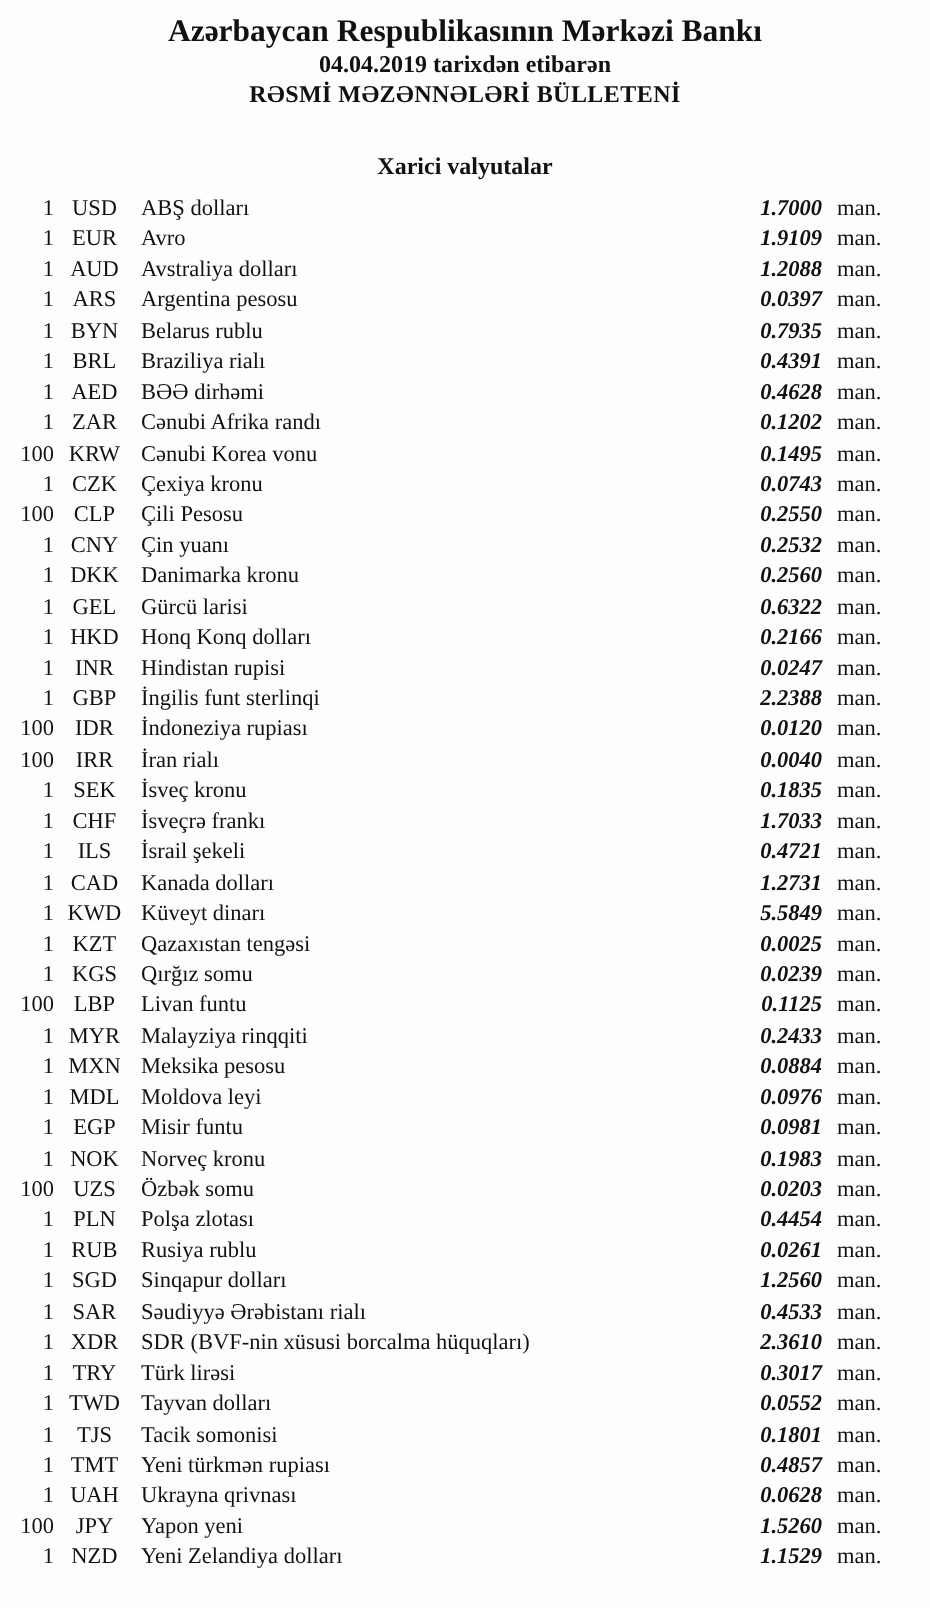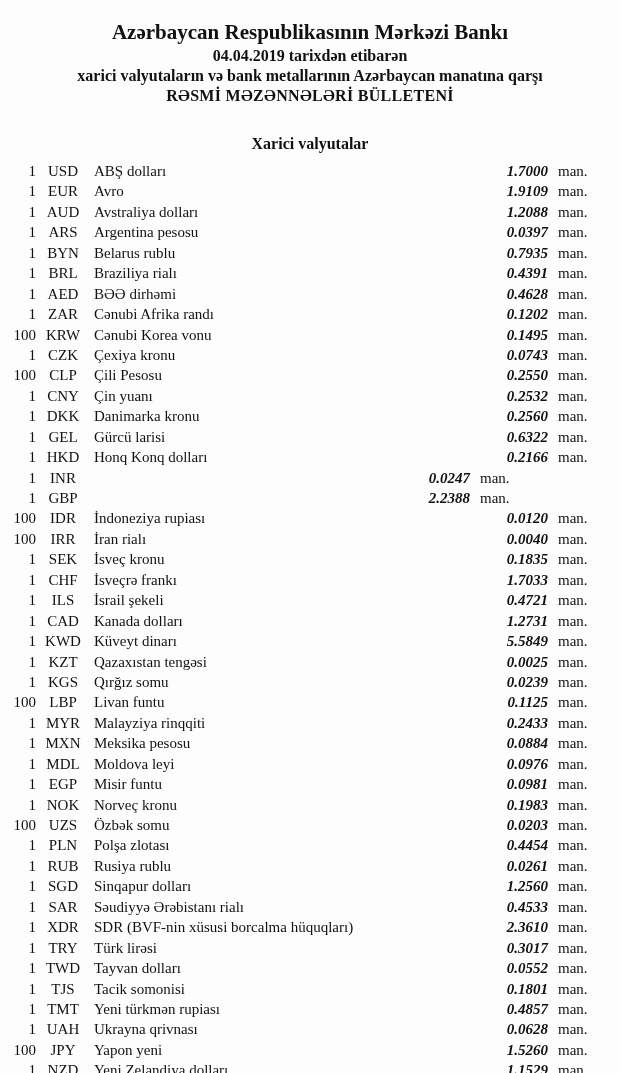--- a/index.html
+++ b/index.html
@@ -19,7 +19,7 @@
   }
   .doc-header {
     text-align: center;
-    padding-top: 19px;
+    padding-top: 7px;
   }
   .doc-title {
     font-size: 21px;

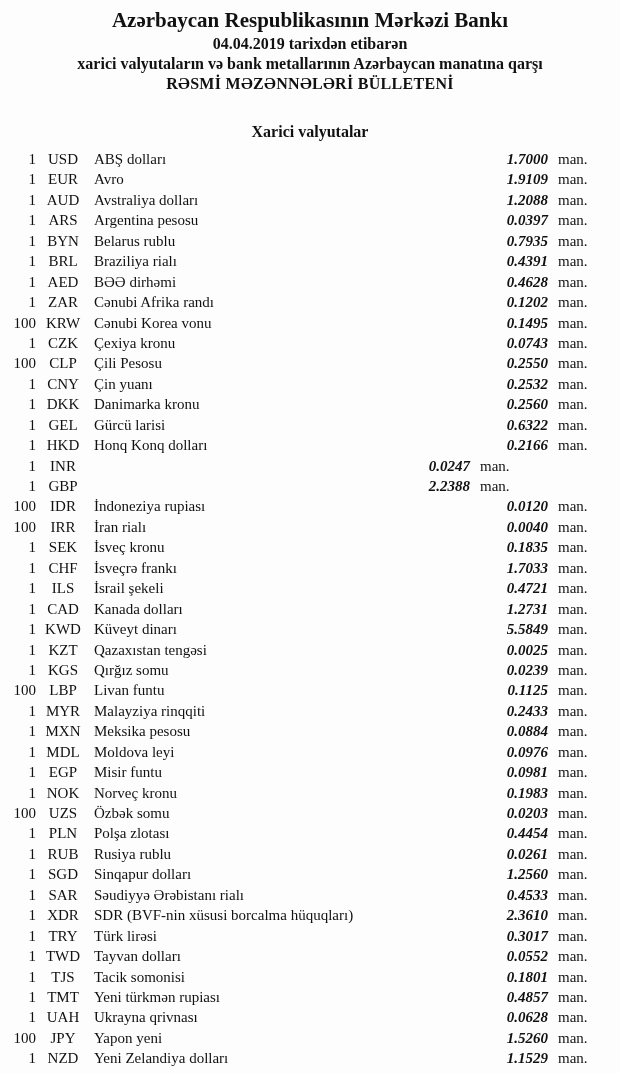--- a/index.html
+++ b/index.html
@@ -89,7 +89,6 @@
   <div class="doc-header">
     <h1 class="doc-title">Azərbaycan Respublikasının Mərkəzi Bankı</h1>
     <p class="doc-date">04.04.2019 tarixdən etibarən</p>
-    <p class="doc-subtitle">xarici valyutaların və bank metallarının Azərbaycan manatına qarşı</p>
     <p class="doc-bulletin">RƏSMİ MƏZƏNNƏLƏRİ BÜLLETENİ</p>
   </div>
 

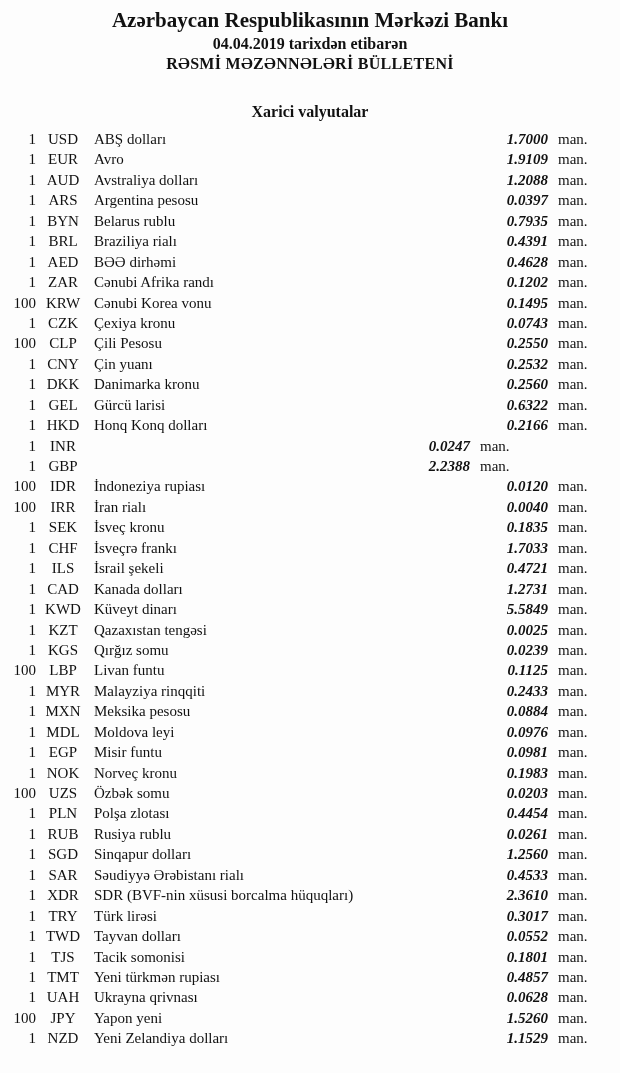--- a/index.html
+++ b/index.html
@@ -218,6 +218,7 @@
     <div class="rate-row">
       <span class="cell-qty">1</span>
       <span class="cell-code">INR</span>
+      <span class="cell-name">Hindistan rupisi</span>
       <span class="cell-rate">0.0247</span>
       <span class="cell-unit">man.</span>
     </div>

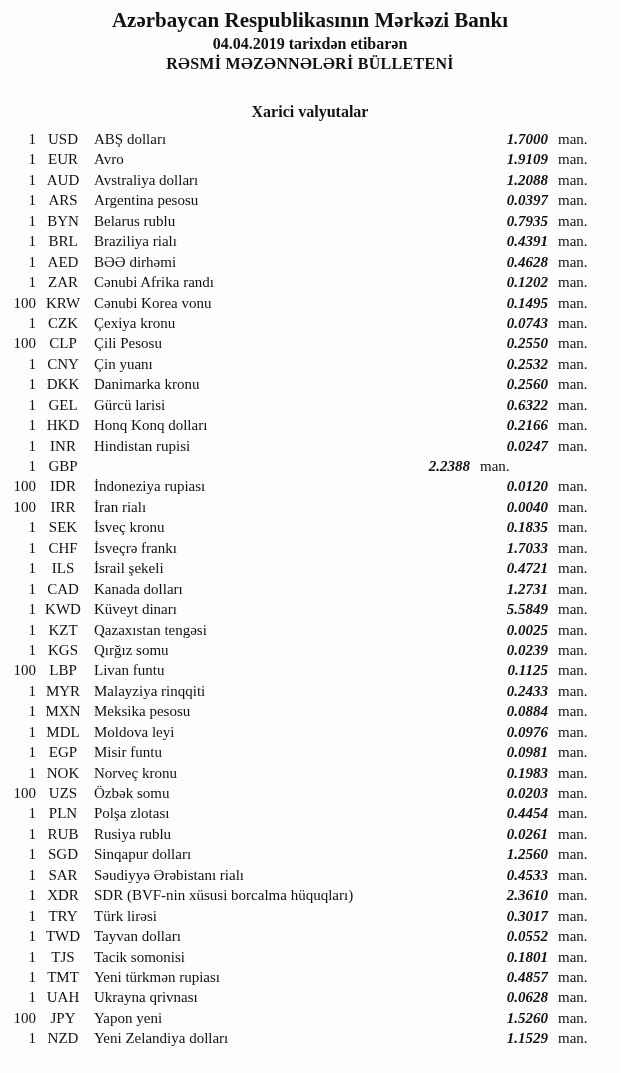--- a/index.html
+++ b/index.html
@@ -226,6 +226,7 @@
     <div class="rate-row">
       <span class="cell-qty">1</span>
       <span class="cell-code">GBP</span>
+      <span class="cell-name">İngilis funt sterlinqi</span>
       <span class="cell-rate">2.2388</span>
       <span class="cell-unit">man.</span>
     </div>

